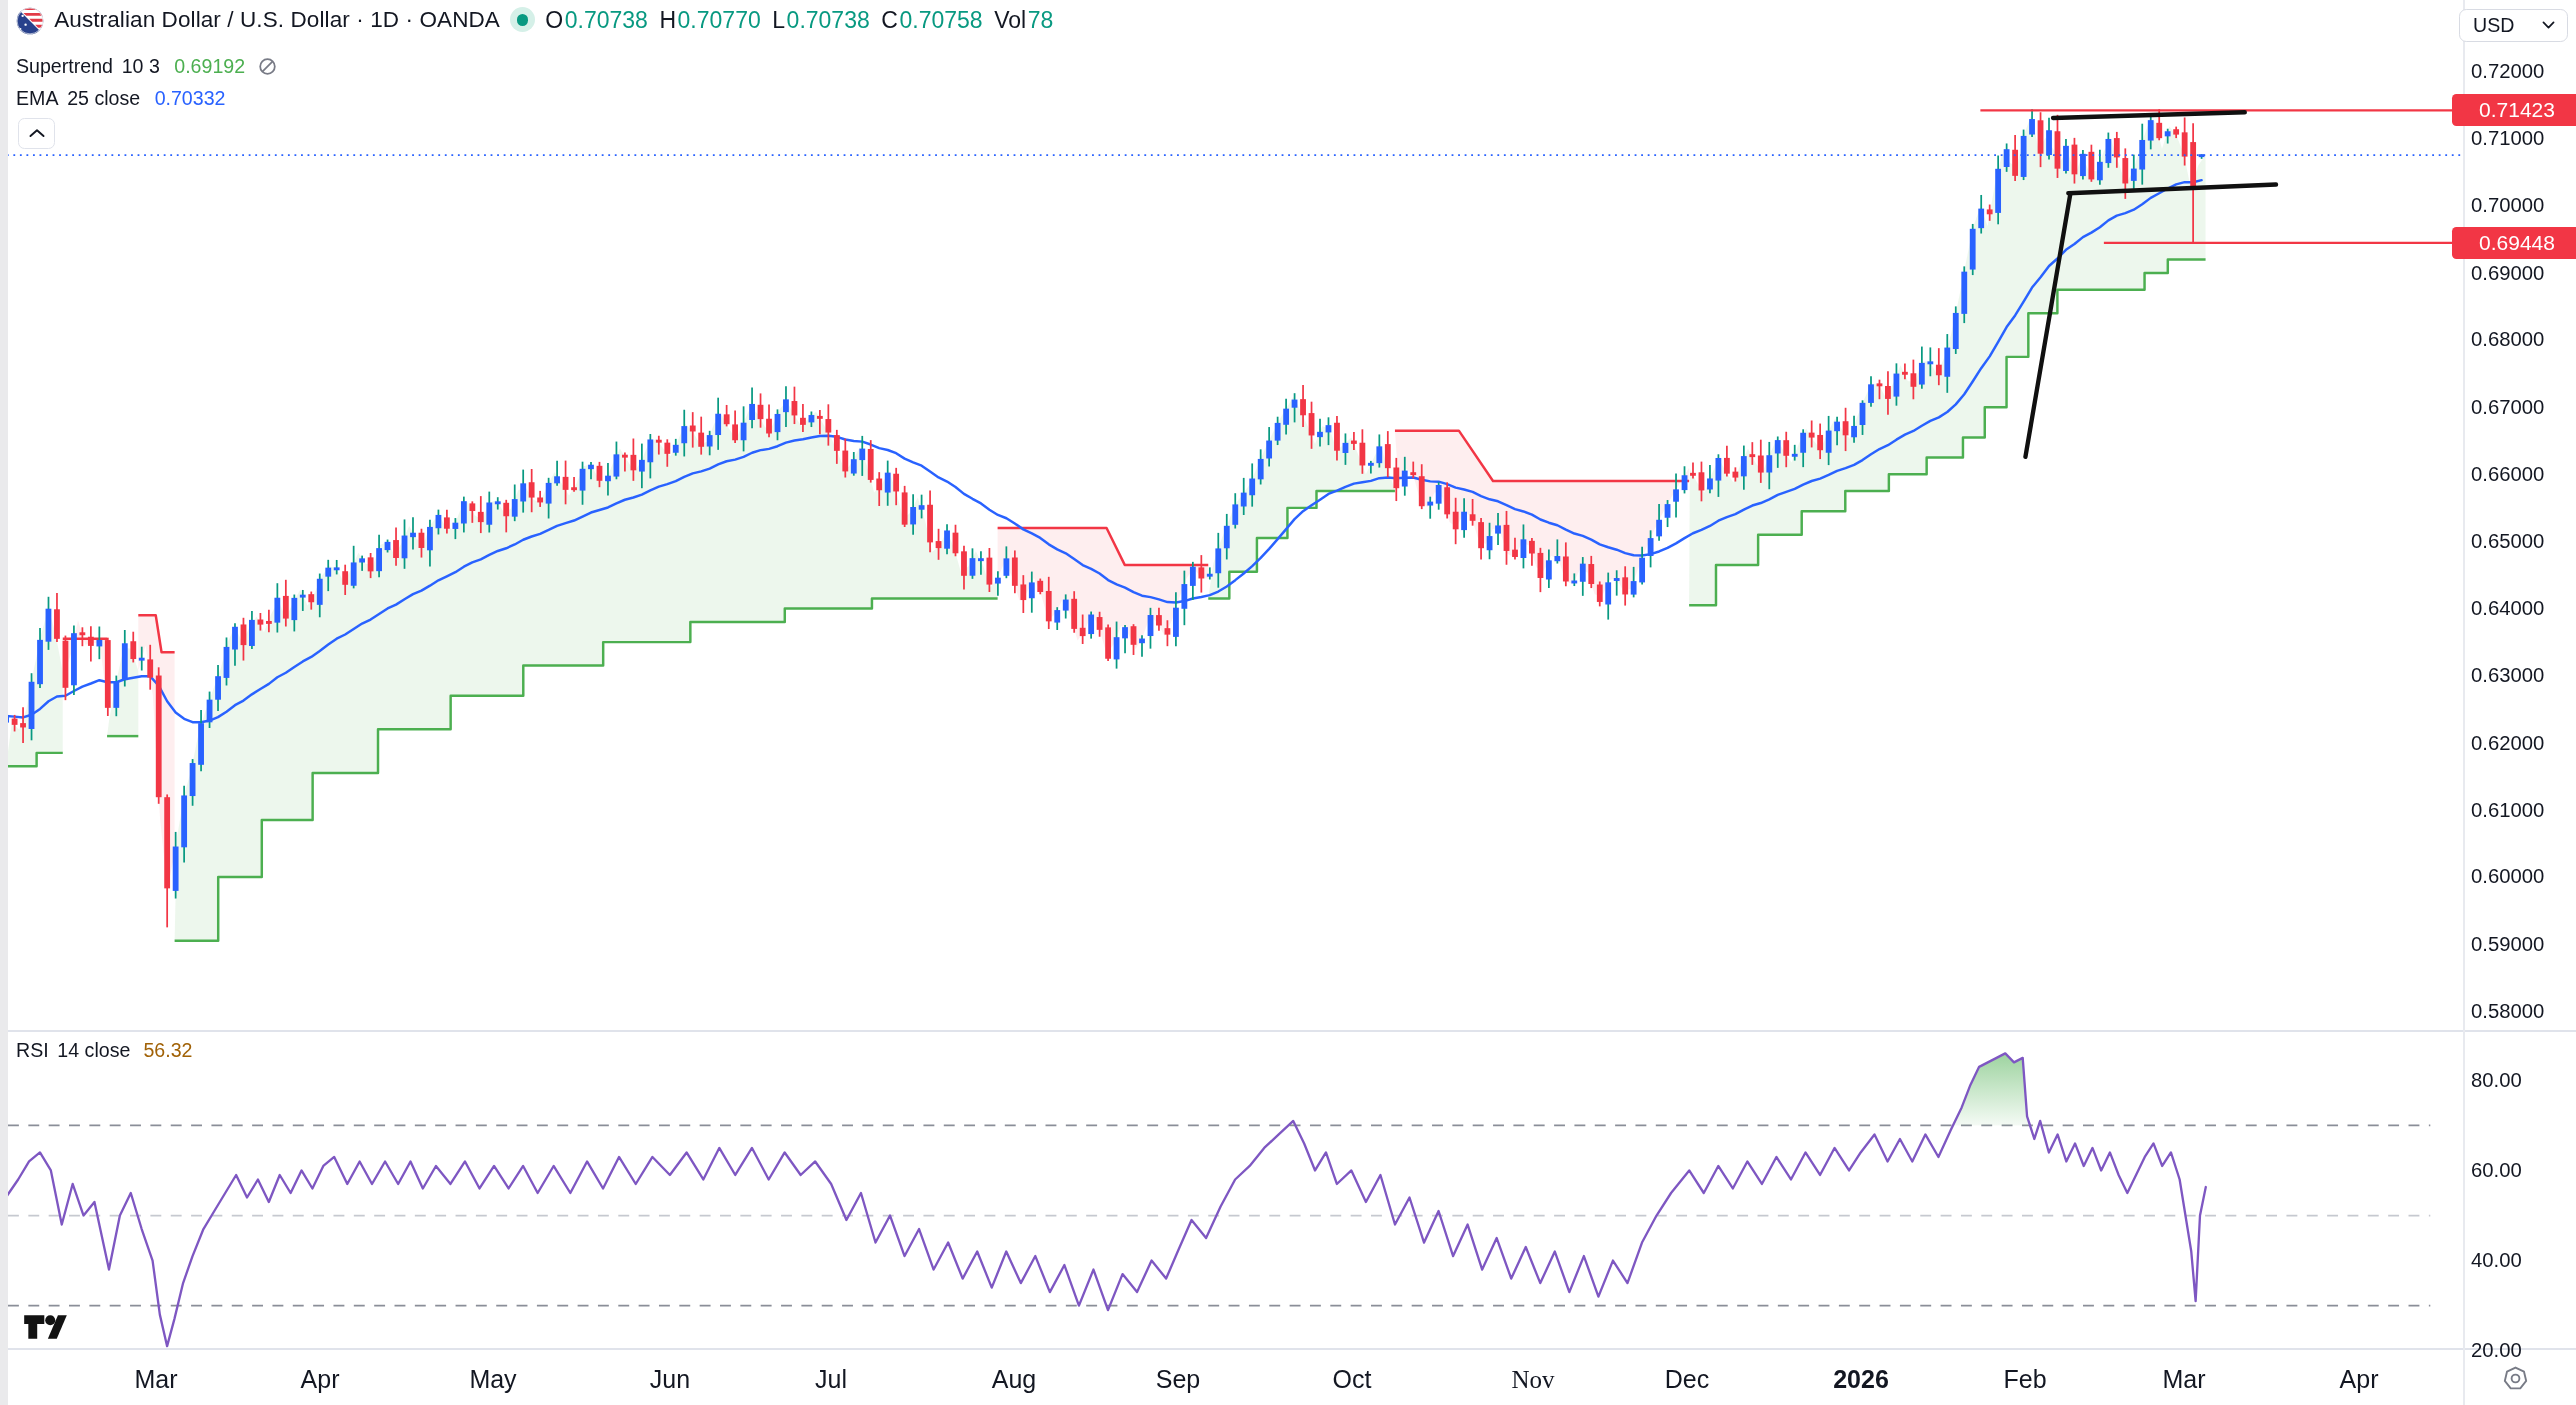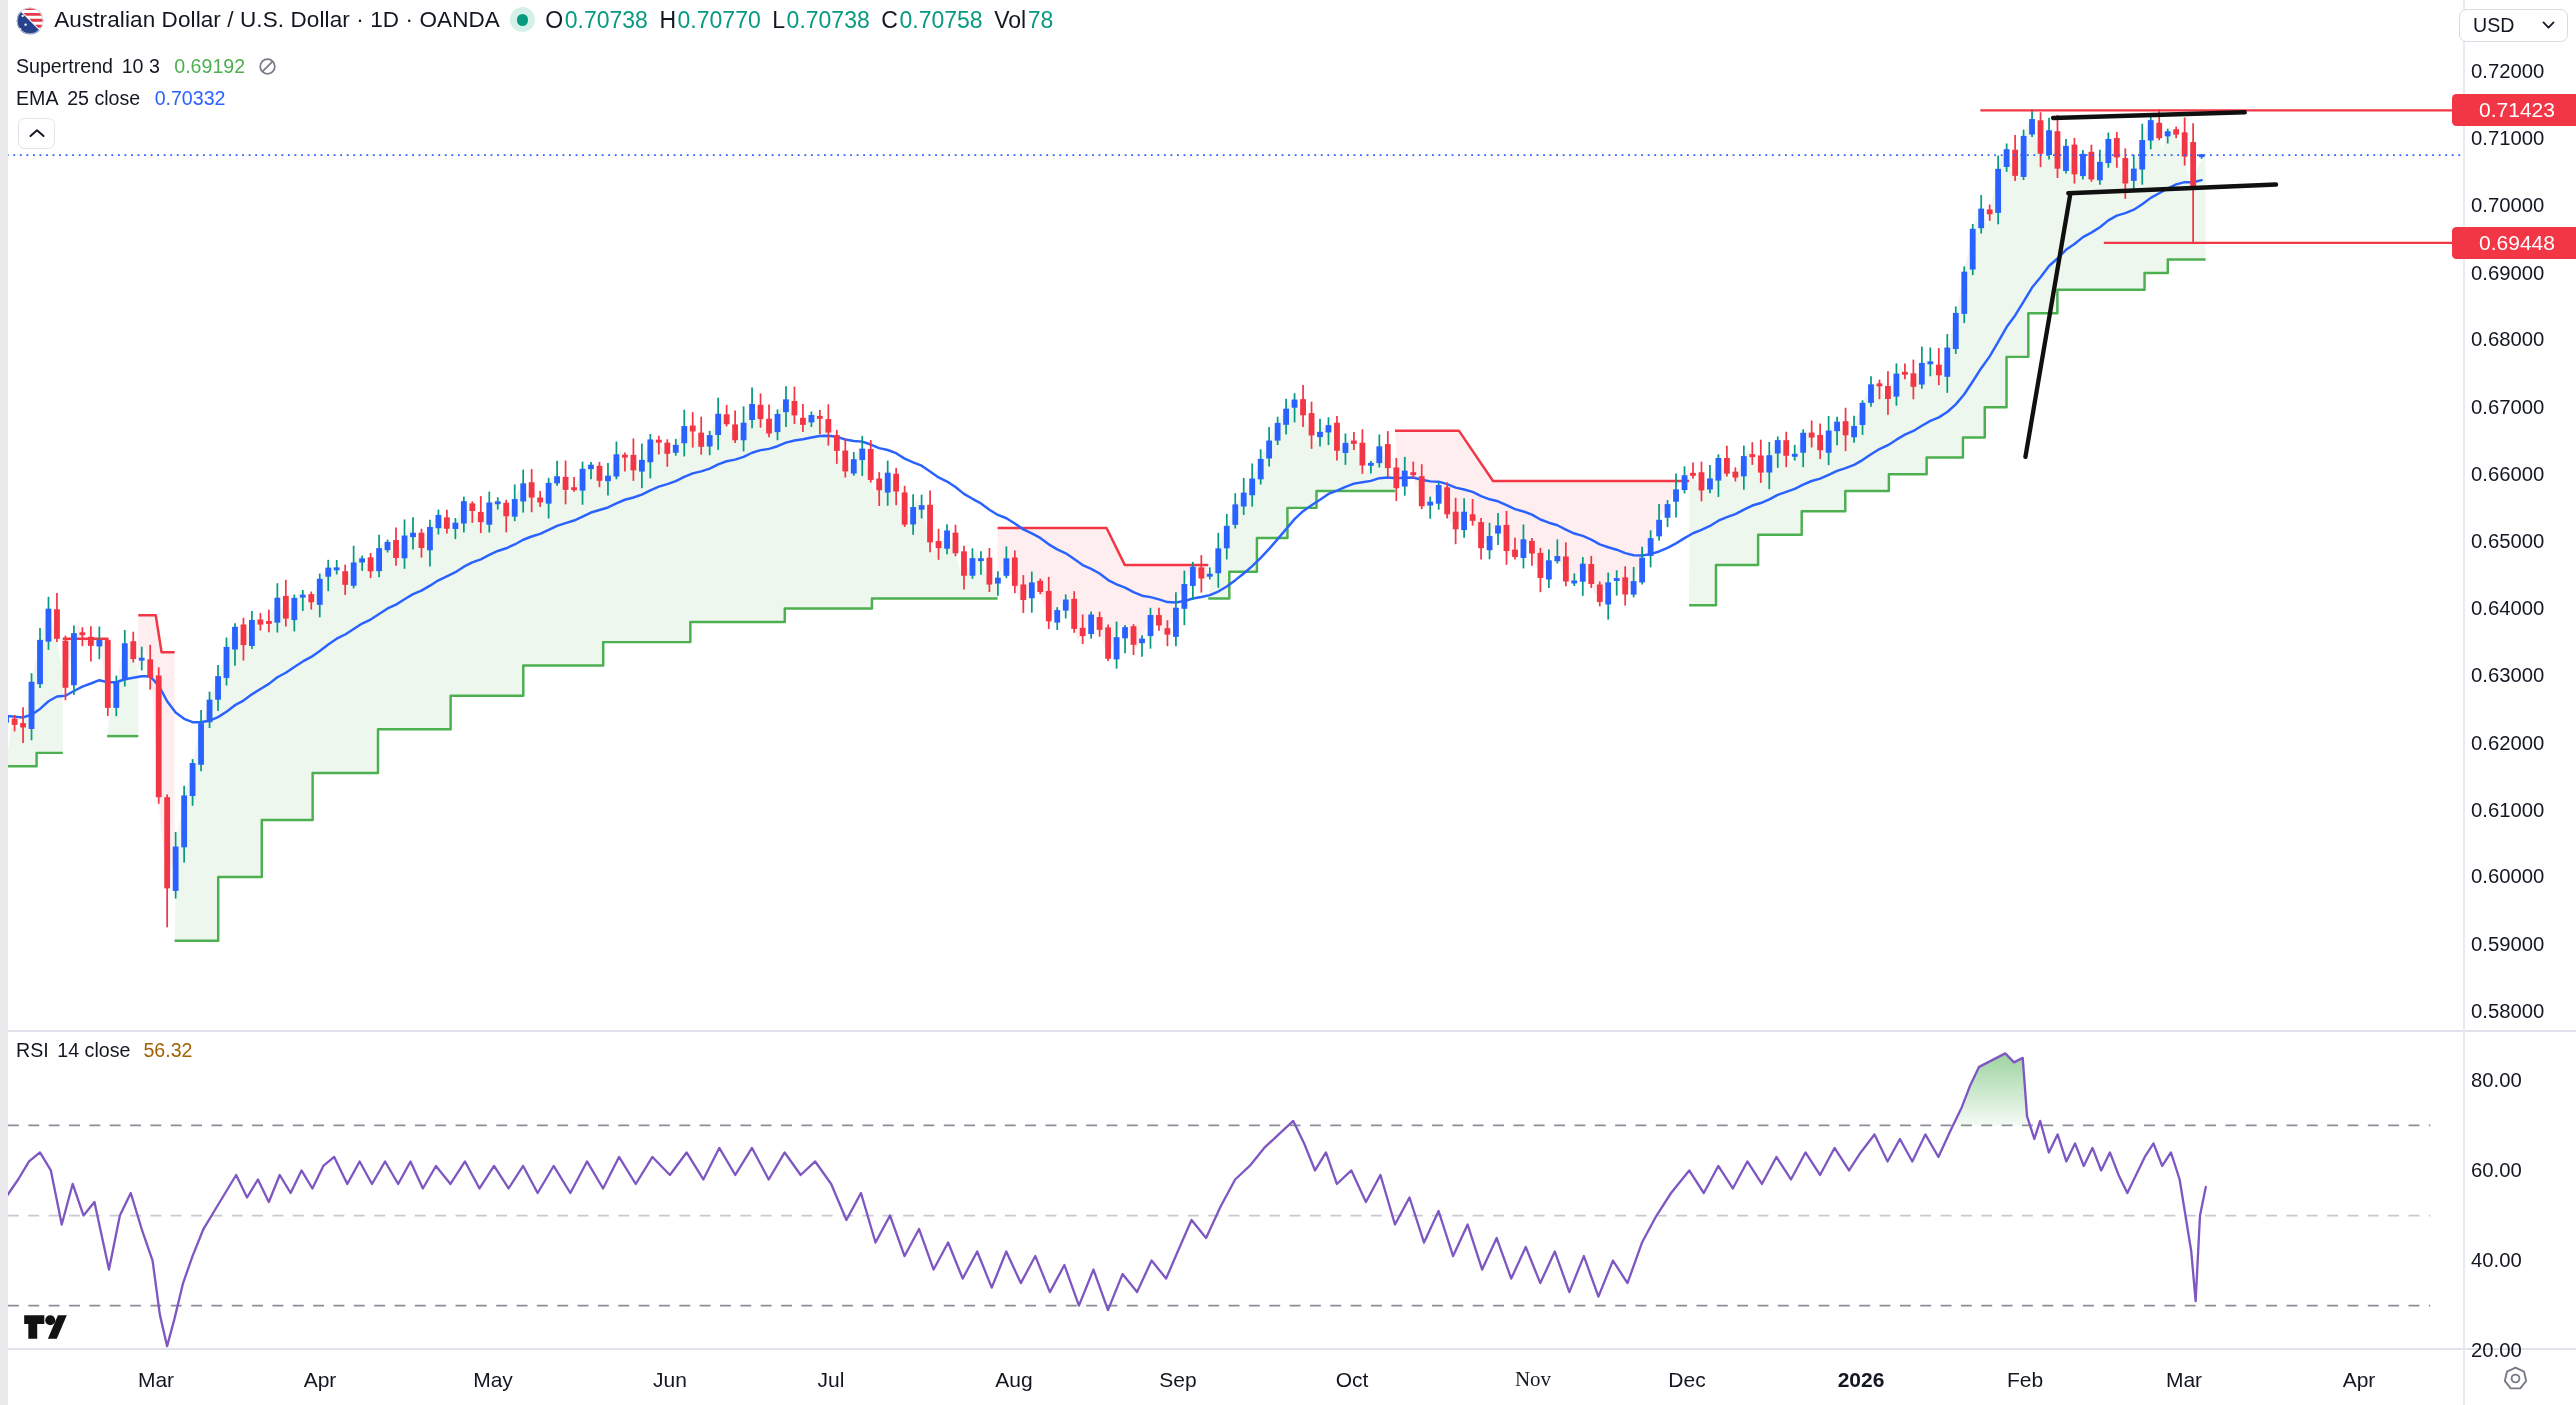--- a/index.html
+++ b/index.html
@@ -30,7 +30,7 @@
   .plabel{position:absolute;left:2471px;height:23px;line-height:23px;font-size:20.3px;color:#131722;white-space:nowrap;}
   .badge{position:absolute;left:2452px;width:130px;height:32px;border-radius:4.4px;background:#F23645;color:#fff;
     font-size:21px;display:flex;align-items:center;justify-content:center;}
-  .mlabel{position:absolute;top:1365px;height:29px;line-height:29px;font-size:21px;color:#131722;transform:translateX(-50%);white-space:nowrap;}
+  .mlabel{position:absolute;top:1365px;height:29px;line-height:29px;font-size:25px;color:#131722;transform:translateX(-50%);white-space:nowrap;}
   .mlabel.bold{font-weight:700;}
   #rsi-legend{left:16px;top:1038px;height:25px;display:flex;align-items:center;gap:8.7px;font-size:19.6px;}
   #rsi-legend .v{color:#a16207;margin-left:4.4px;text-align:right;}

